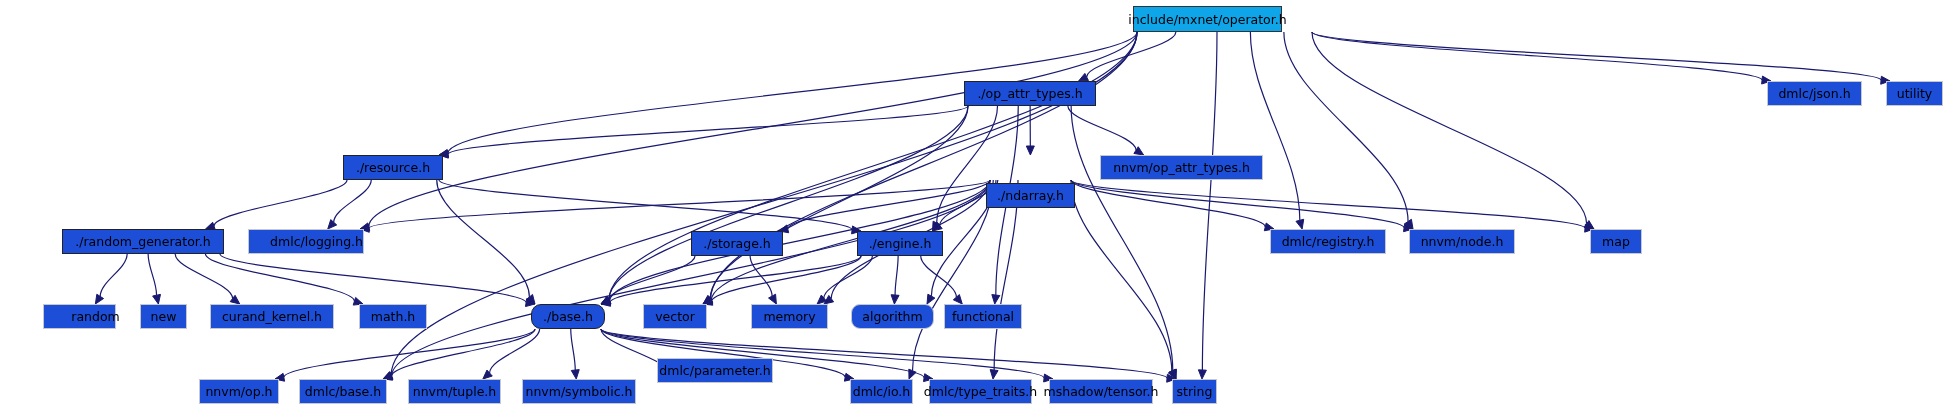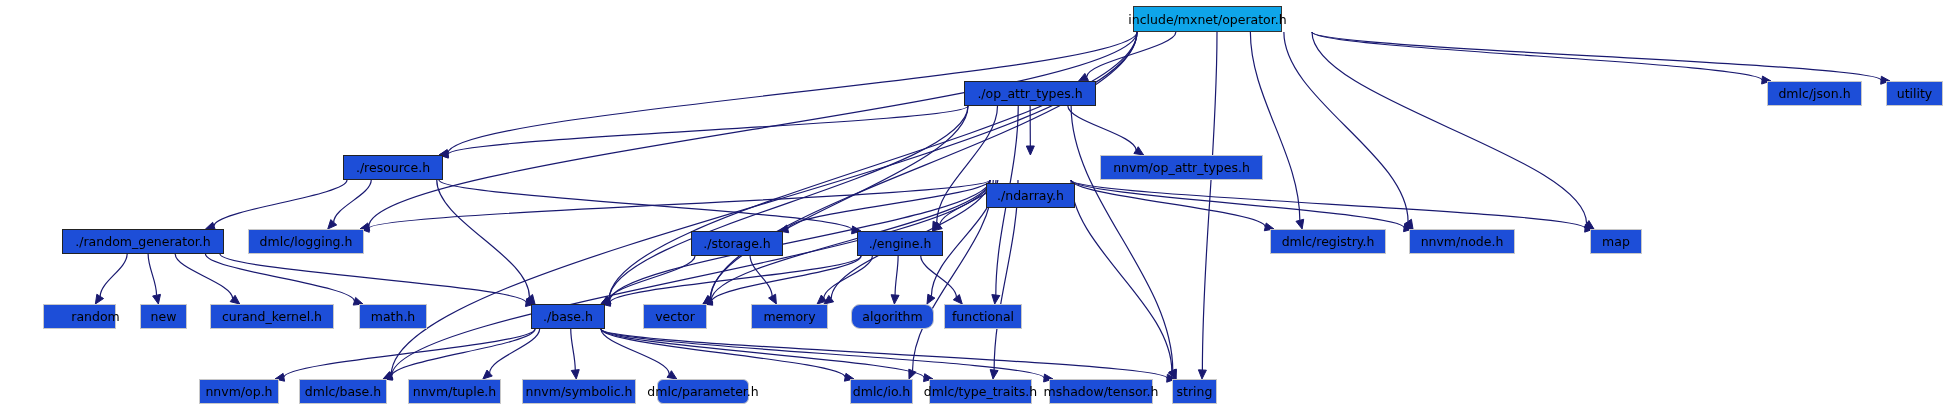--- a/index.html
+++ b/index.html
@@ -161,7 +161,7 @@
       <div class="node-box node-internal" style="left: 62px; top: 229px; width: 162px; height: 25px;">
         <span>./random_generator.h</span>
       </div>
-      <div class="node-box node-external" style="left: 248px; top: 229px; width: 116px; height: 25px;">
+      <div class="node-box node-external" style="left: 248px; top: 229px; width: 116px; height: 25px; justify-content: flex-end;">
         <span>dmlc/logging.h</span>
       </div>
       <div class="node-box node-internal" style="left: 691px; top: 231px; width: 92px; height: 25px;">

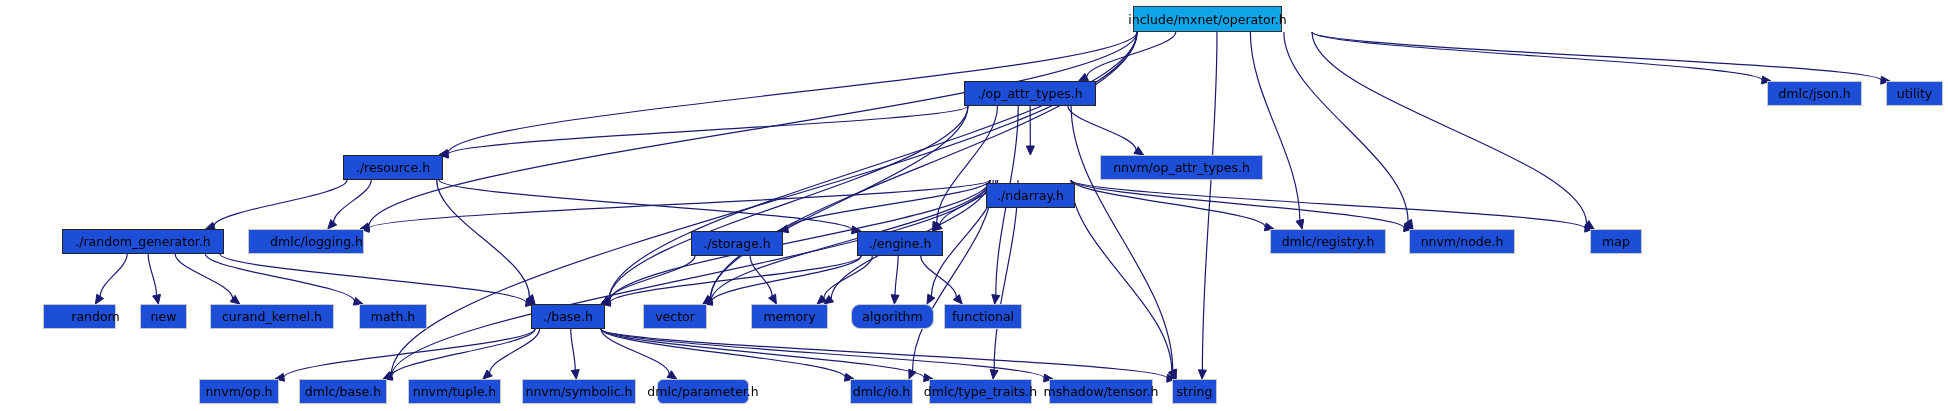--- a/index.html
+++ b/index.html
@@ -191,7 +191,7 @@
       <div class="node-box node-external" style="left: 359px; top: 304px; width: 68px; height: 25px;">
         <span>math.h</span>
       </div>
-      <div class="node-box node-internal" style="left: 531px; top: 304px; width: 74px; height: 25px;">
+      <div class="node-box node-internal" style="left: 531px; top: 304px; width: 74px; height: 25px; border-radius: 10px;">
         <span>./base.h</span>
       </div>
       <div class="node-box node-external" style="left: 643px; top: 304px; width: 64px; height: 25px;">

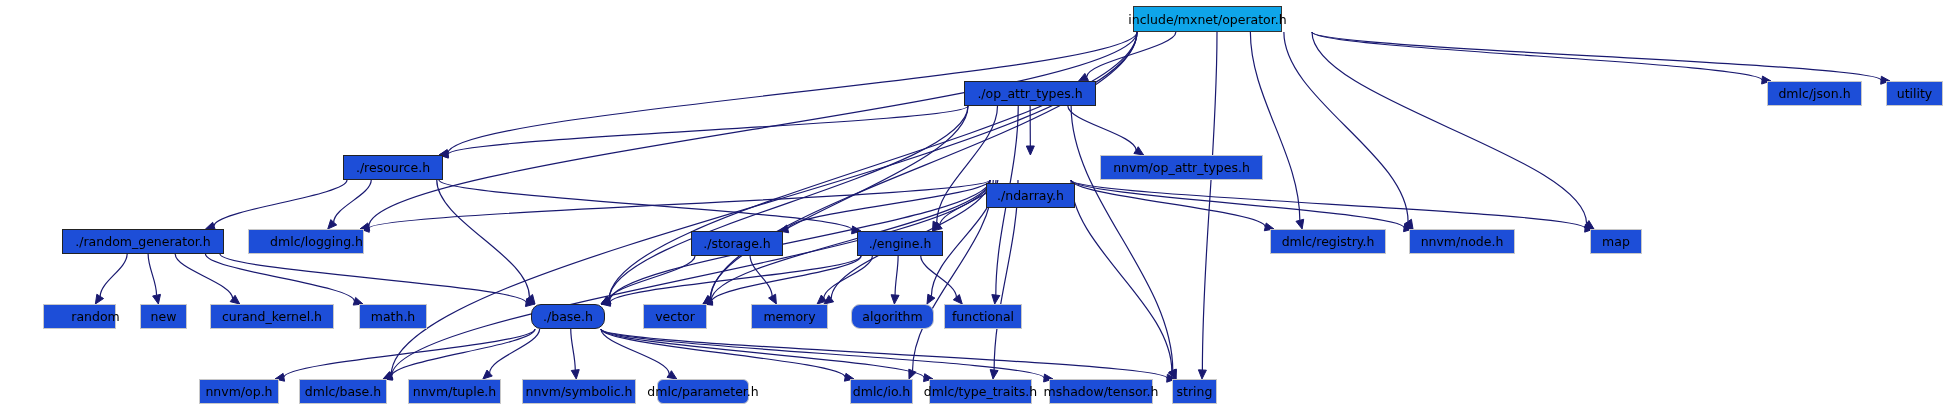--- a/index.html
+++ b/index.html
@@ -218,7 +218,7 @@
       <div class="node-box node-external" style="left: 522px; top: 379px; width: 114px; height: 25px;">
         <span>nnvm/symbolic.h</span>
       </div>
-      <div class="node-box node-external" style="left: 657px; top: 379px; width: 92px; height: 25px; border-radius: 6px;">
+      <div class="node-box node-external" style="left: 657px; top: 358px; width: 116px; height: 25px;">
         <span>dmlc/parameter.h</span>
       </div>
       <div class="node-box node-external" style="left: 850px; top: 379px; width: 63px; height: 25px;">

